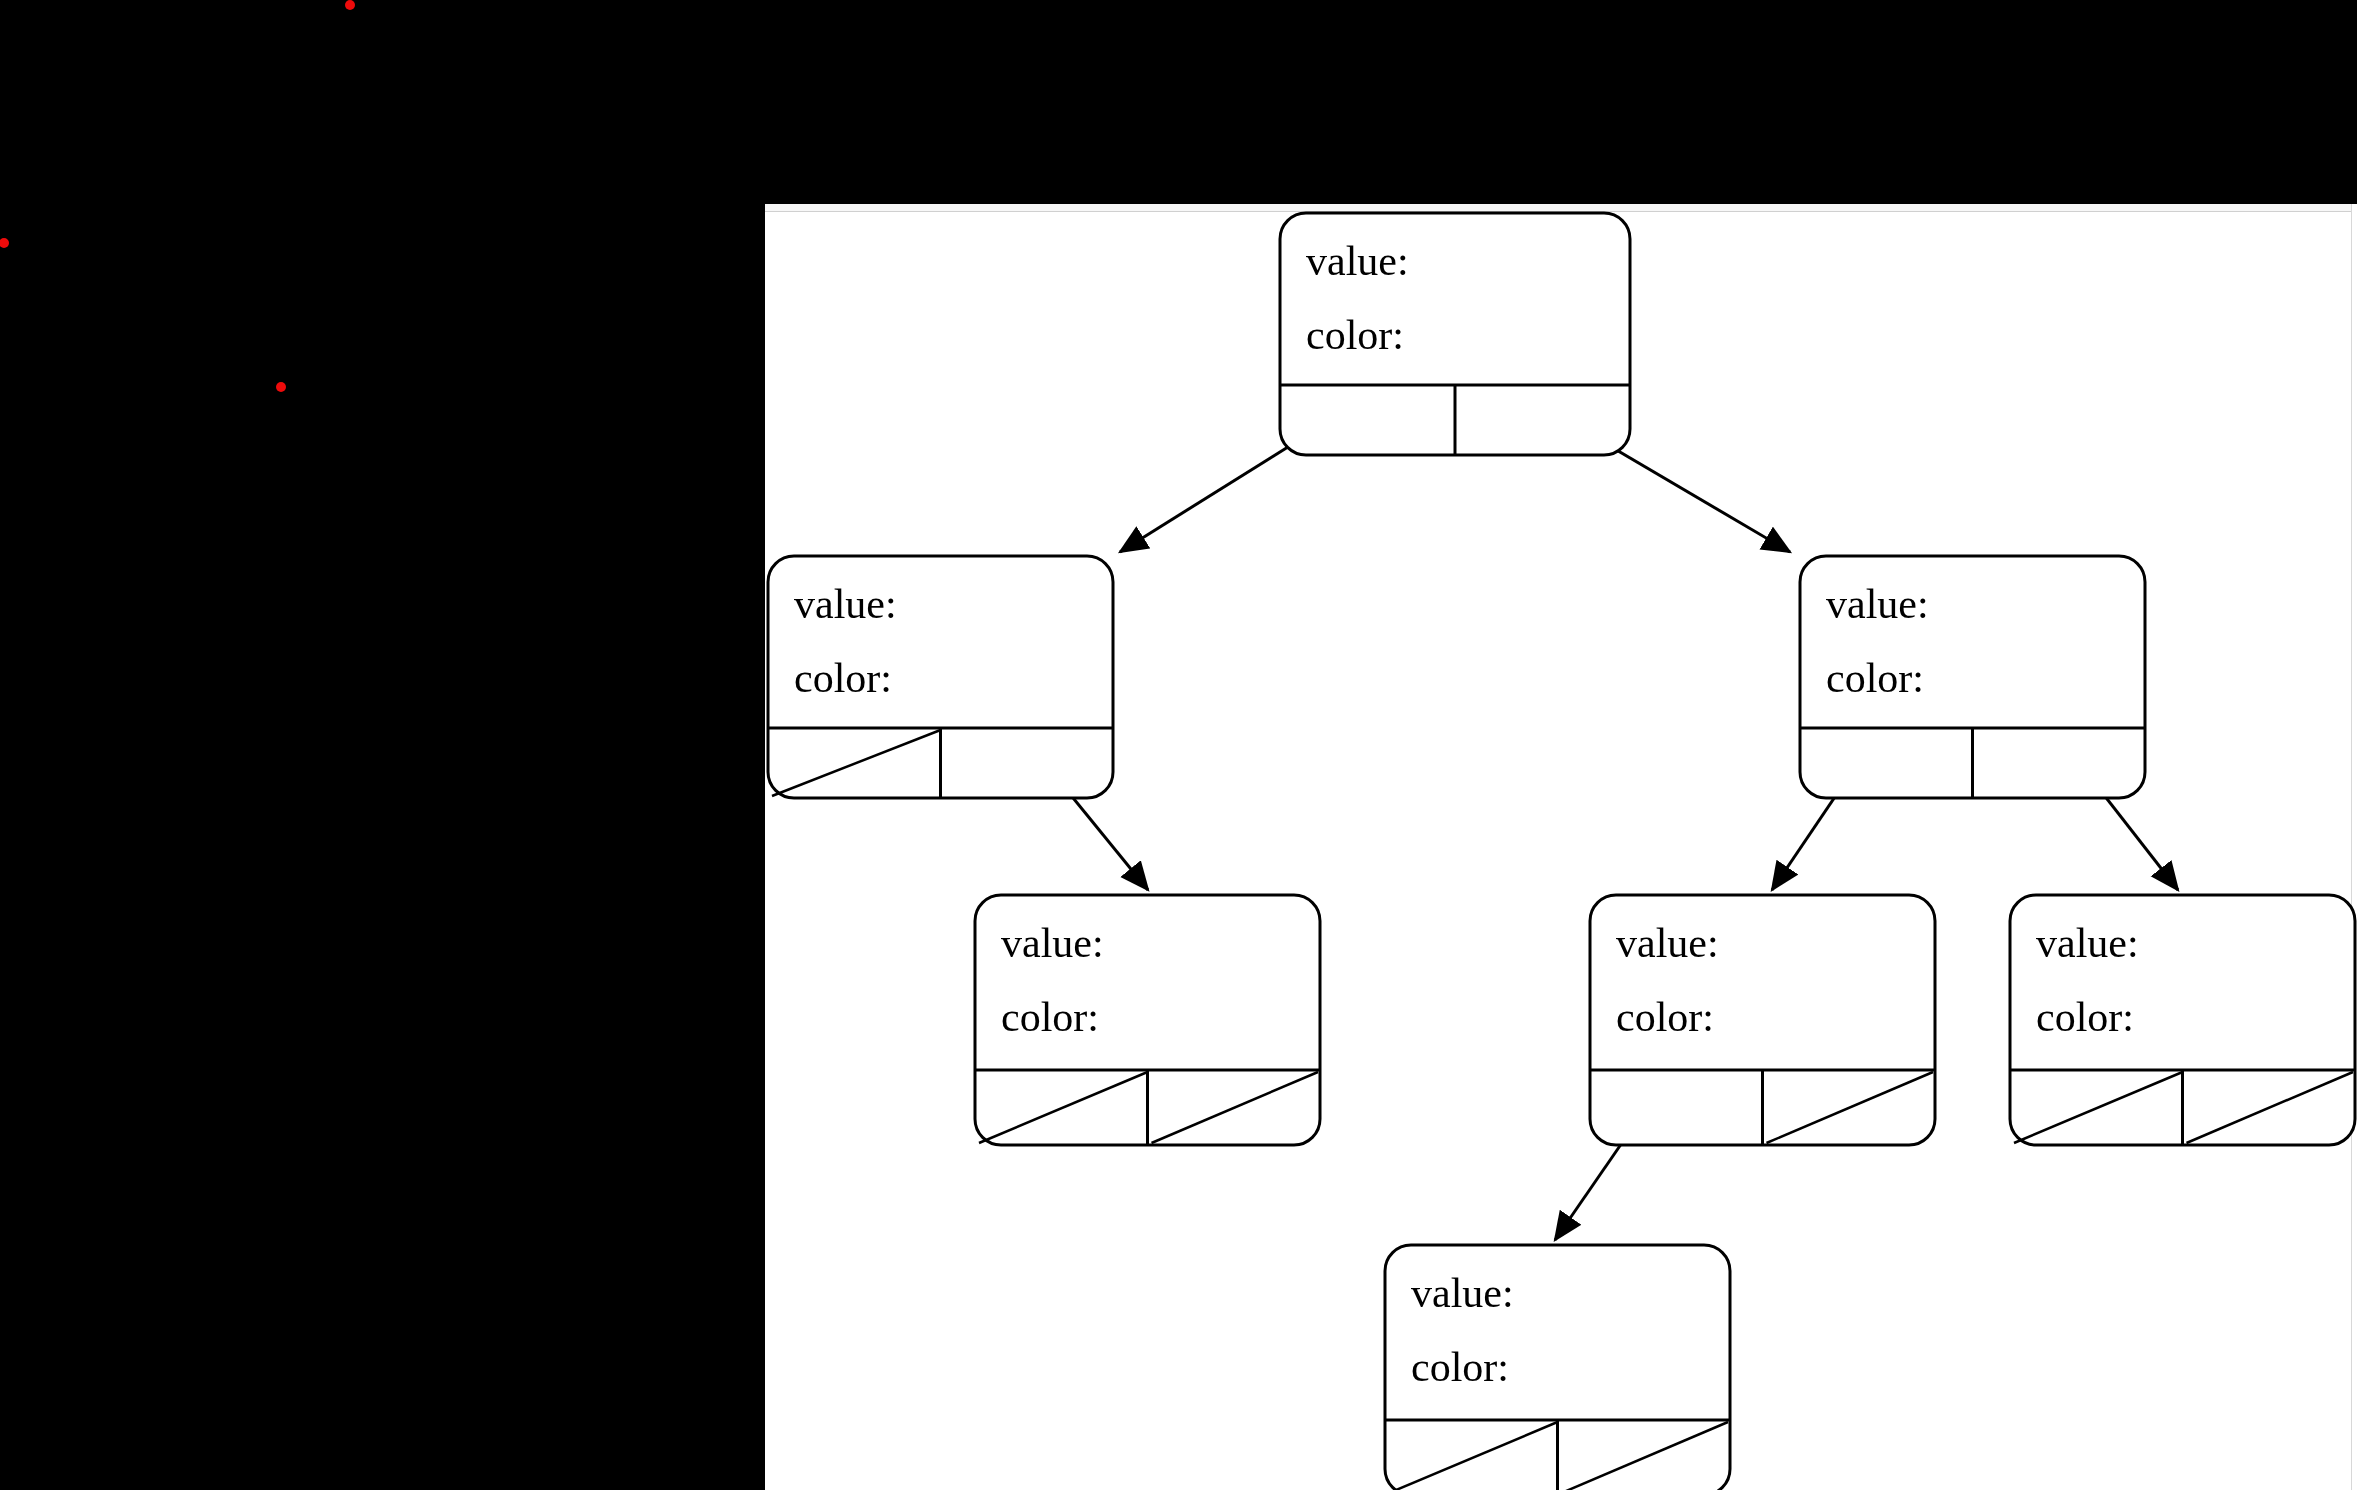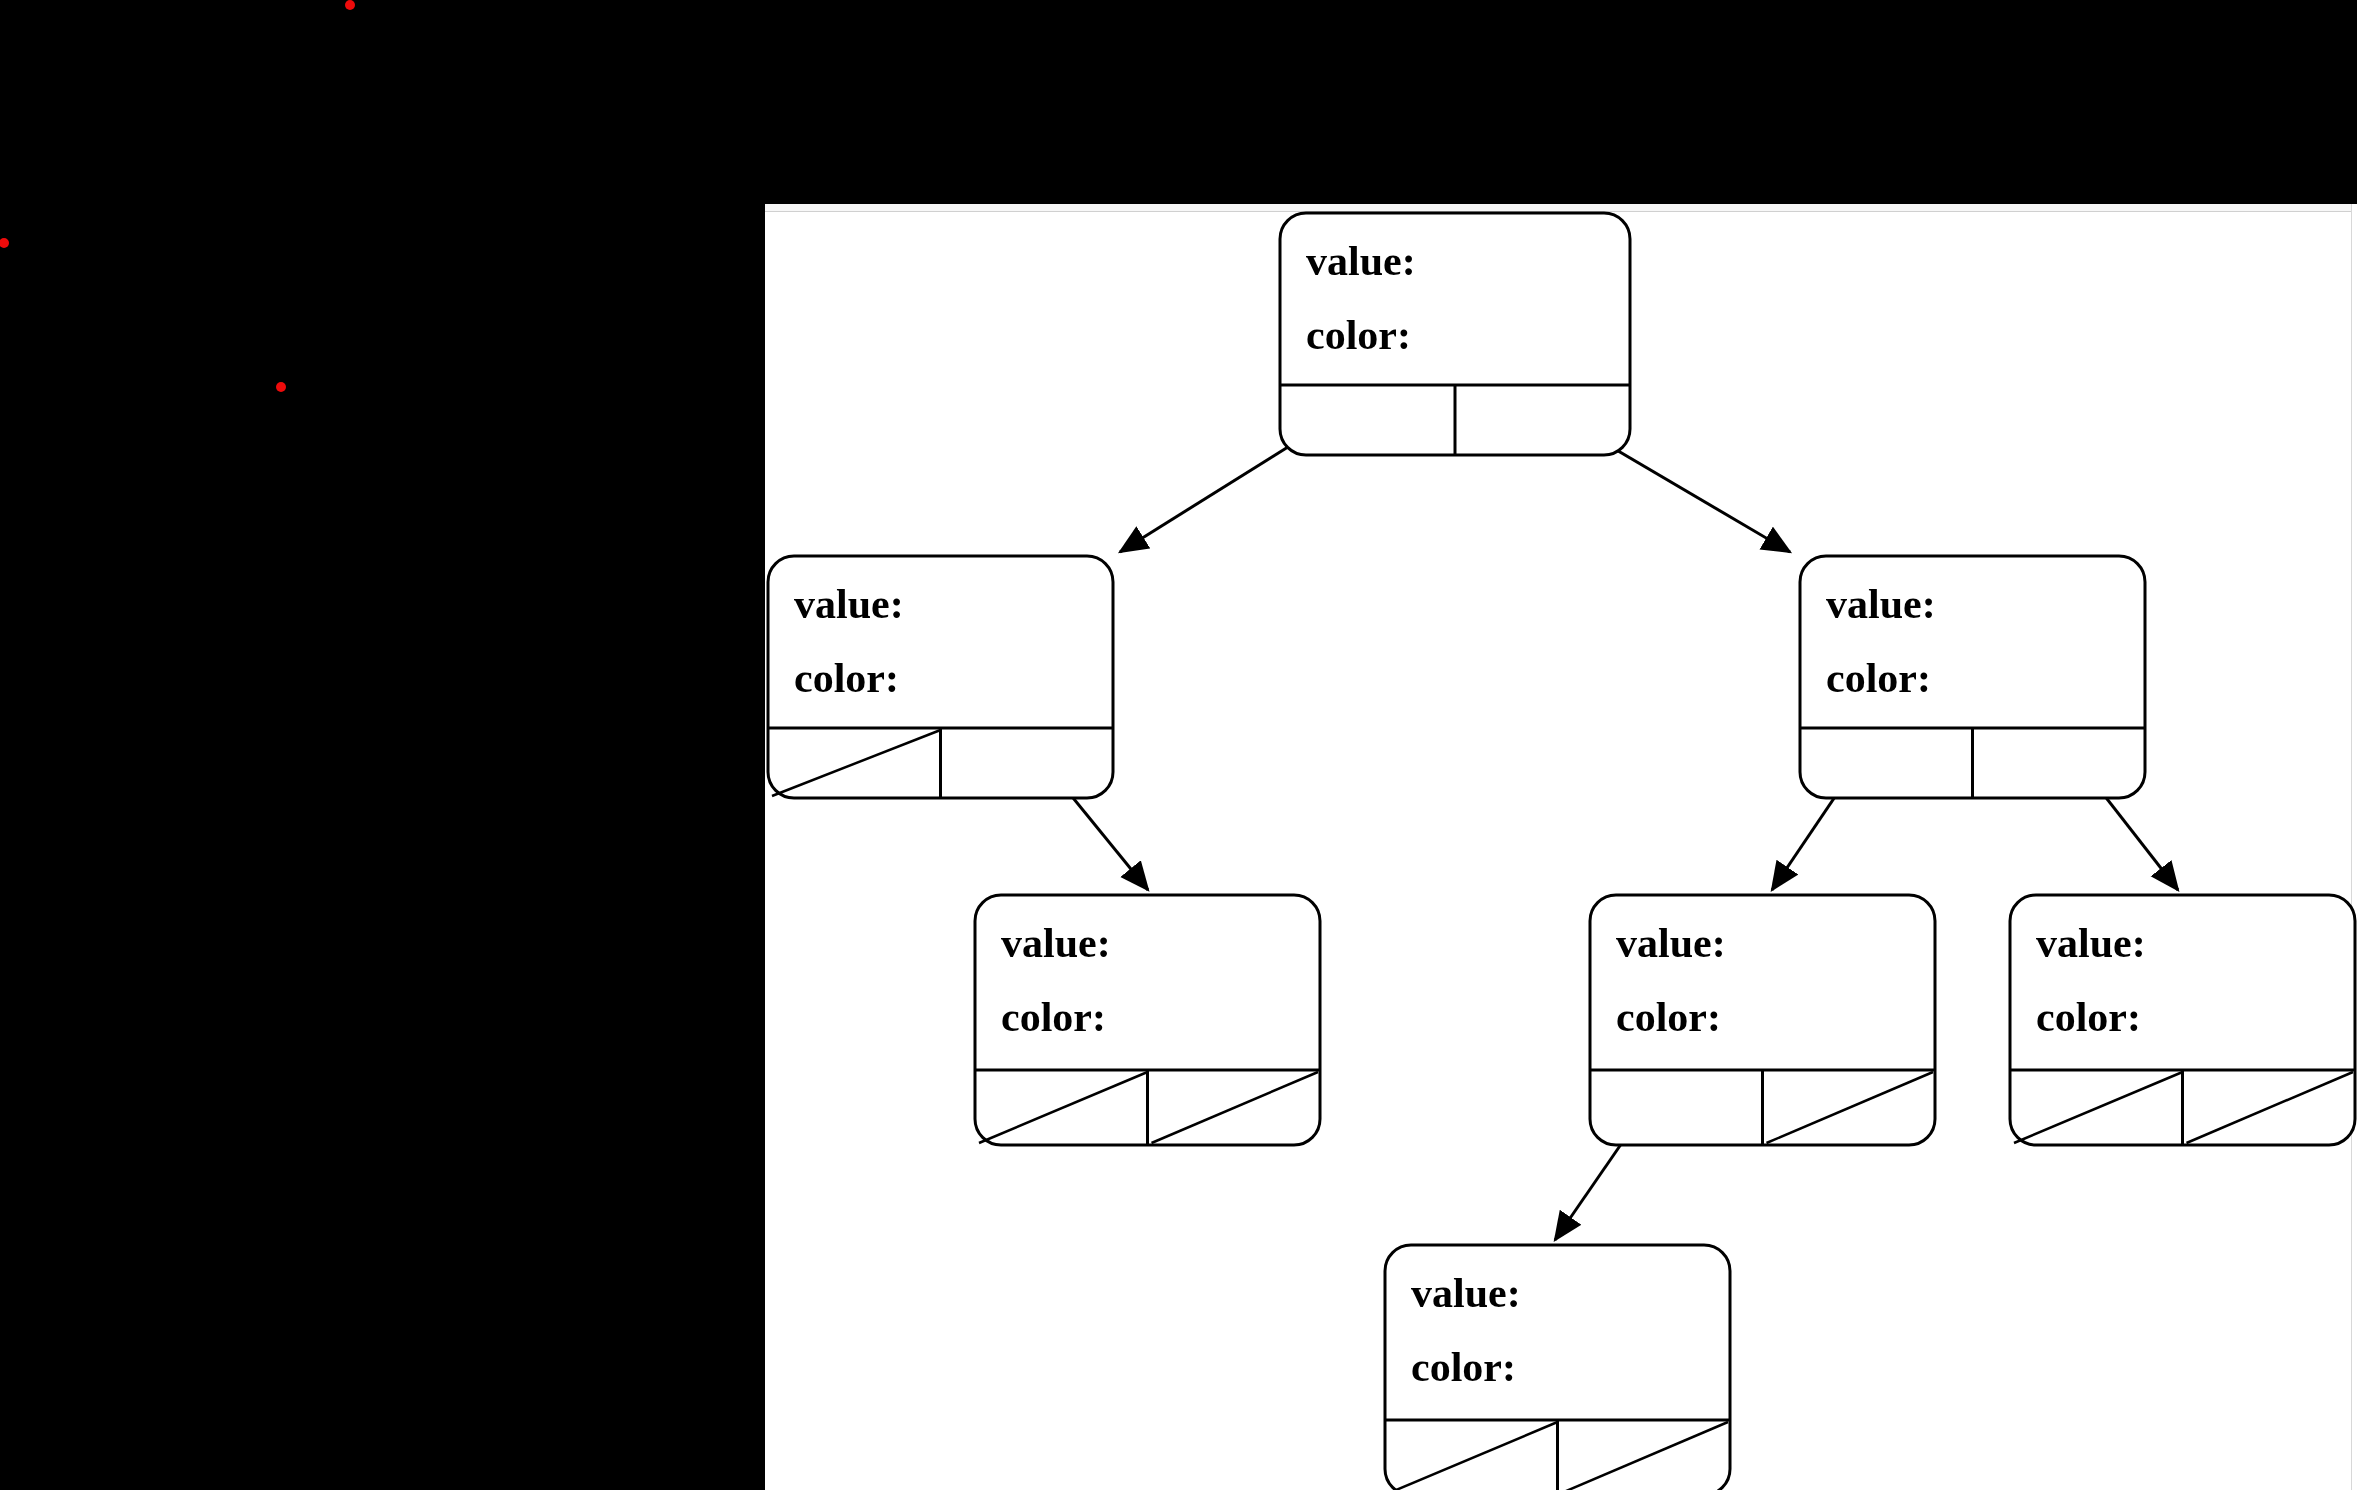--- a/index.html
+++ b/index.html
@@ -13,7 +13,6 @@
     height: 1490px;
     background: #000000;
     overflow: hidden;
-    font-weight: bold;
   }
   
   .dot {

